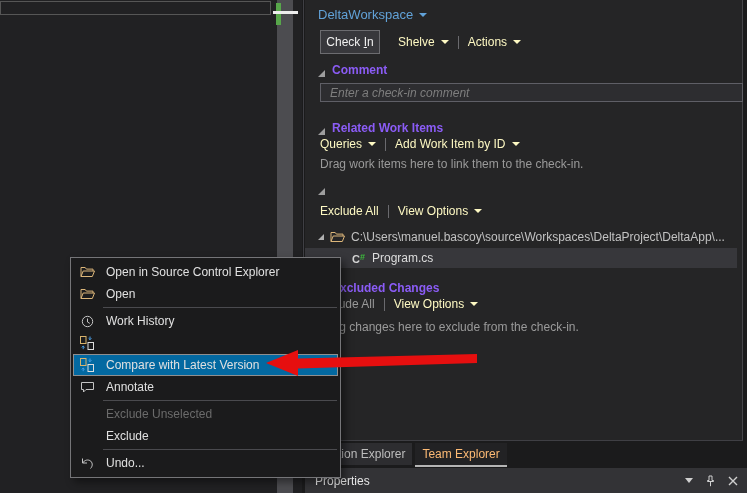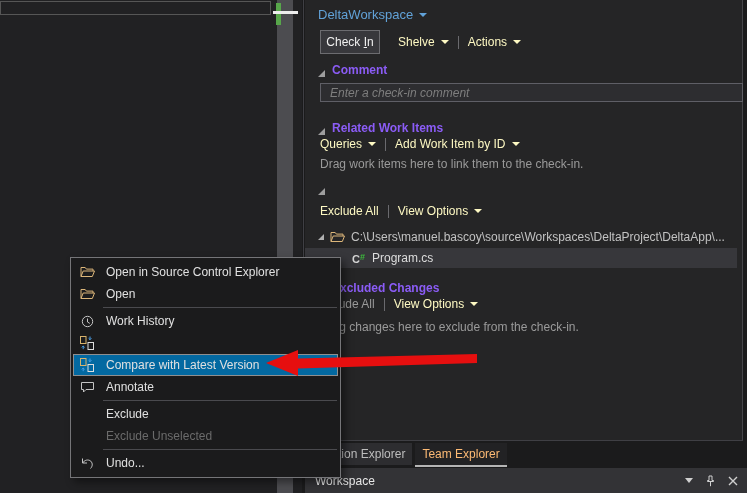--- a/index.html
+++ b/index.html
@@ -262,13 +262,13 @@
       <span class="mi-label">Annotate</span>
     </div>
     <div class="mi-sep"></div>
-    <div class="mi">
-      <span class="mi-icon"></span>
-      <span class="mi-label">Exclude</span>
-    </div>
     <div class="mi mi-disabled">
       <span class="mi-icon"></span>
       <span class="mi-label">Exclude Unselected</span>
+    </div>
+    <div class="mi">
+      <span class="mi-icon"></span>
+      <span class="mi-label">Exclude</span>
     </div>
     <div class="mi-sep"></div>
     <div class="mi">

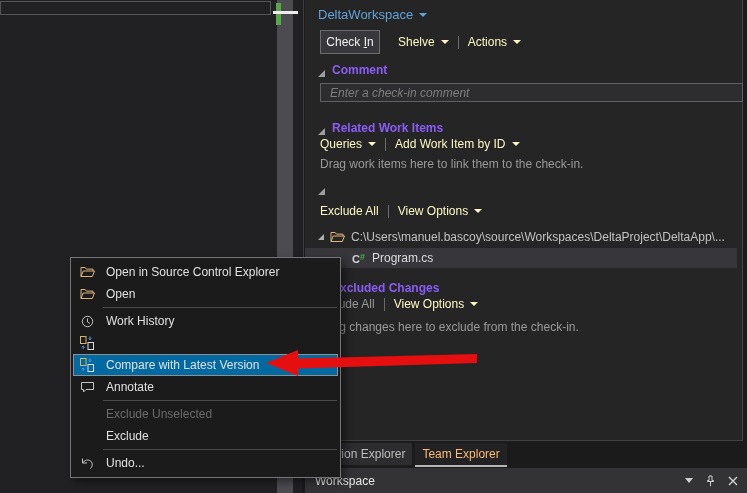--- a/index.html
+++ b/index.html
@@ -186,7 +186,7 @@
   </div>
 
   <div class="abs props">
-    <span>Workspace</span>
+    <span>Properties</span>
     <span class="props-icons">
       <span class="chev-down"></span>
       <span>

